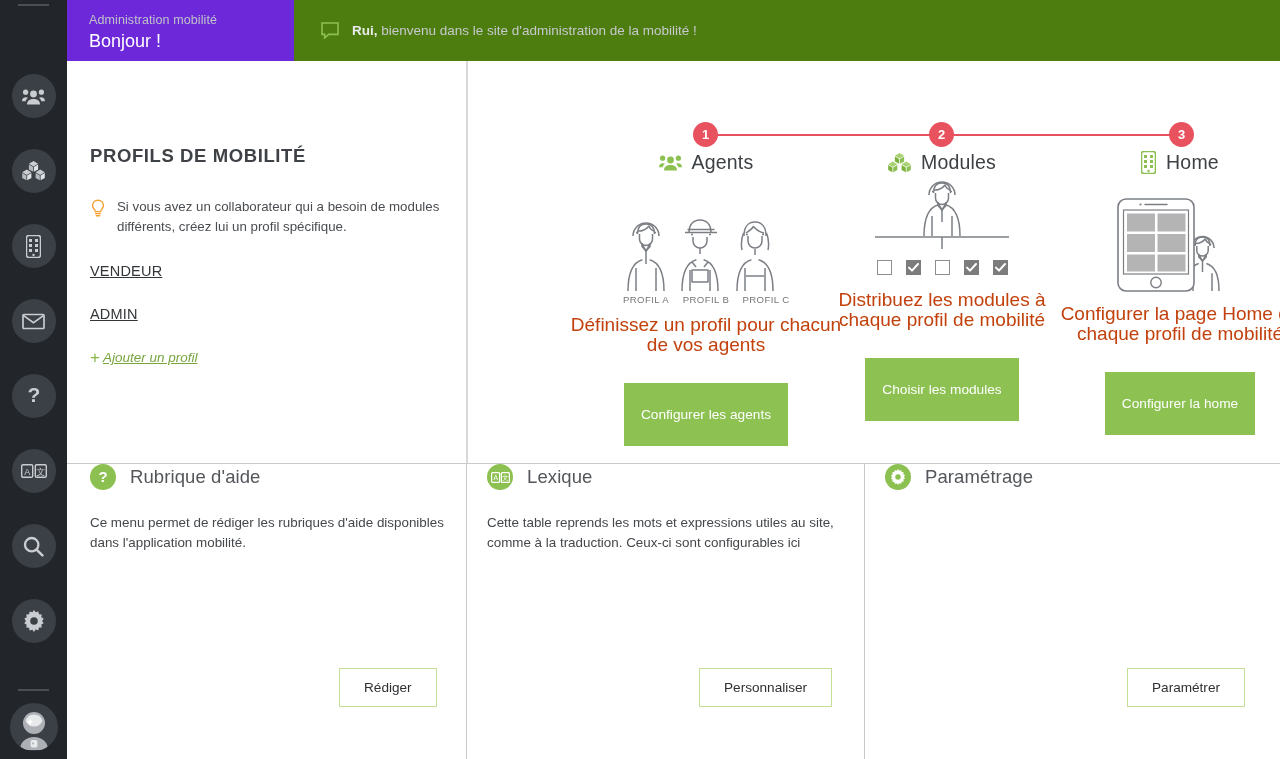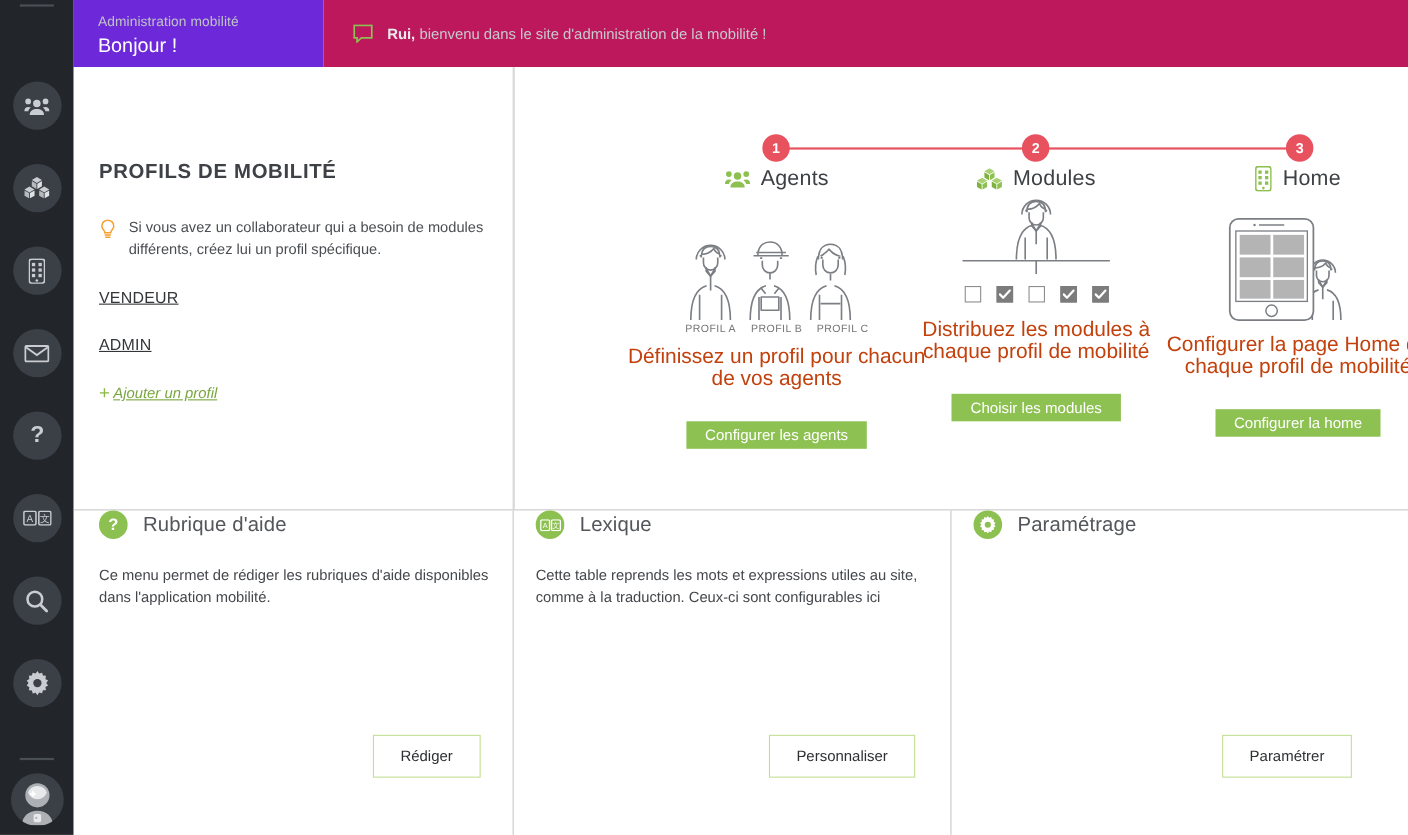--- a/index.html
+++ b/index.html
@@ -64,7 +64,7 @@
   .hdr-right {
     position: absolute; left: 294px; top: 0;
     width: 986px; height: 61px;
-    background: #be185d;
+    background: #4d7c0f;
     display: flex; align-items: center;
     padding-left: 27px;
   }

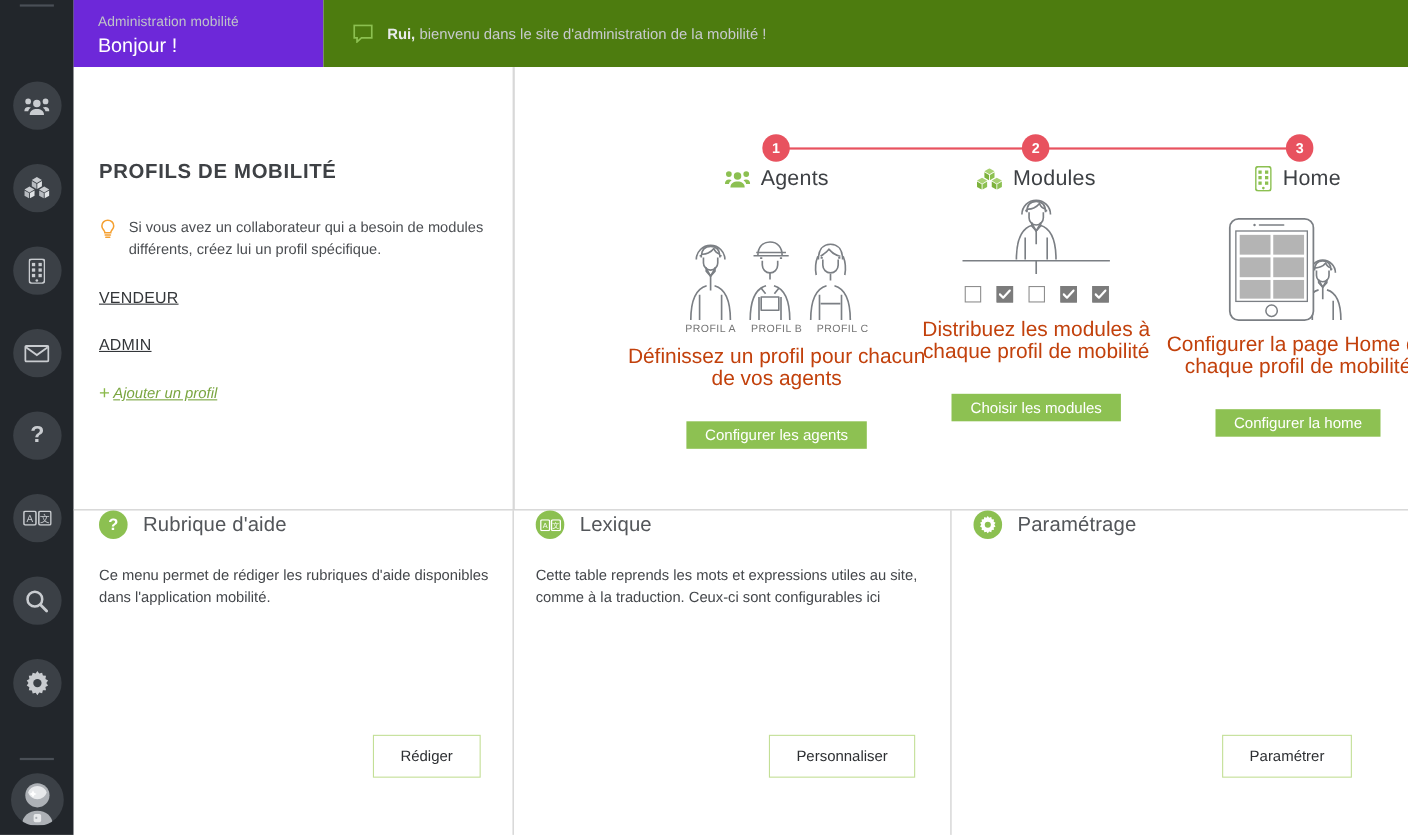--- a/index.html
+++ b/index.html
@@ -150,7 +150,7 @@
   .btn-green {
     display: inline-block; margin-top: 28px;
     background: #8dc152; color: #fff; font-size: 13.7px;
-    padding: 5px 17px; border: none; cursor: pointer;
+    padding: 24px 17px; border: none; cursor: pointer;
     font-family: "Liberation Sans", sans-serif;
   }
   .profil-labels {

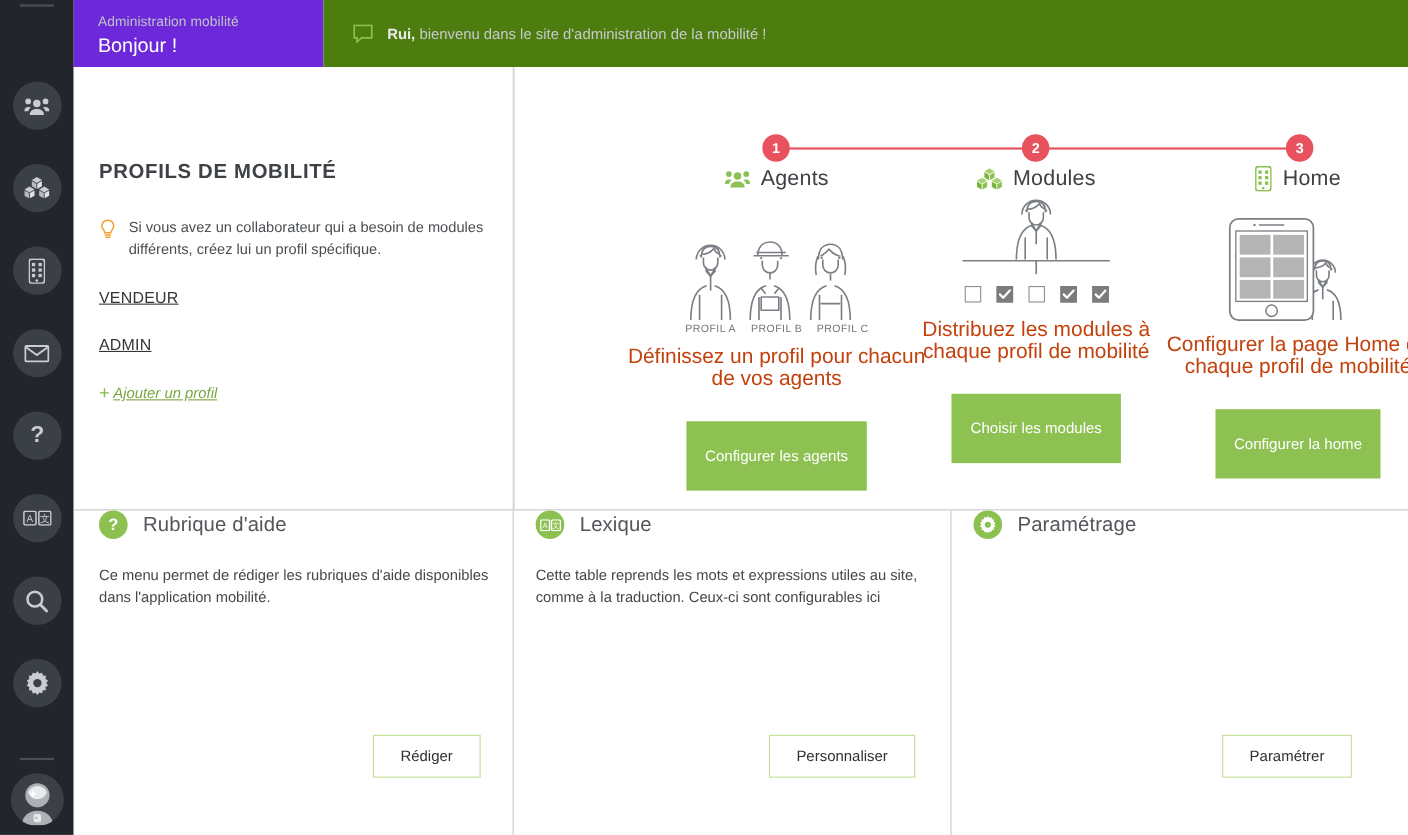--- a/index.html
+++ b/index.html
@@ -544,7 +544,7 @@
         </div>
         <span class="card-title">Paramétrage</span>
       </div>
-      <button class="btn-outline" style="left:226px">Paramétrer</button>
+      <button class="btn-outline" style="left:242px">Paramétrer</button>
     </div>
 
   </div>

